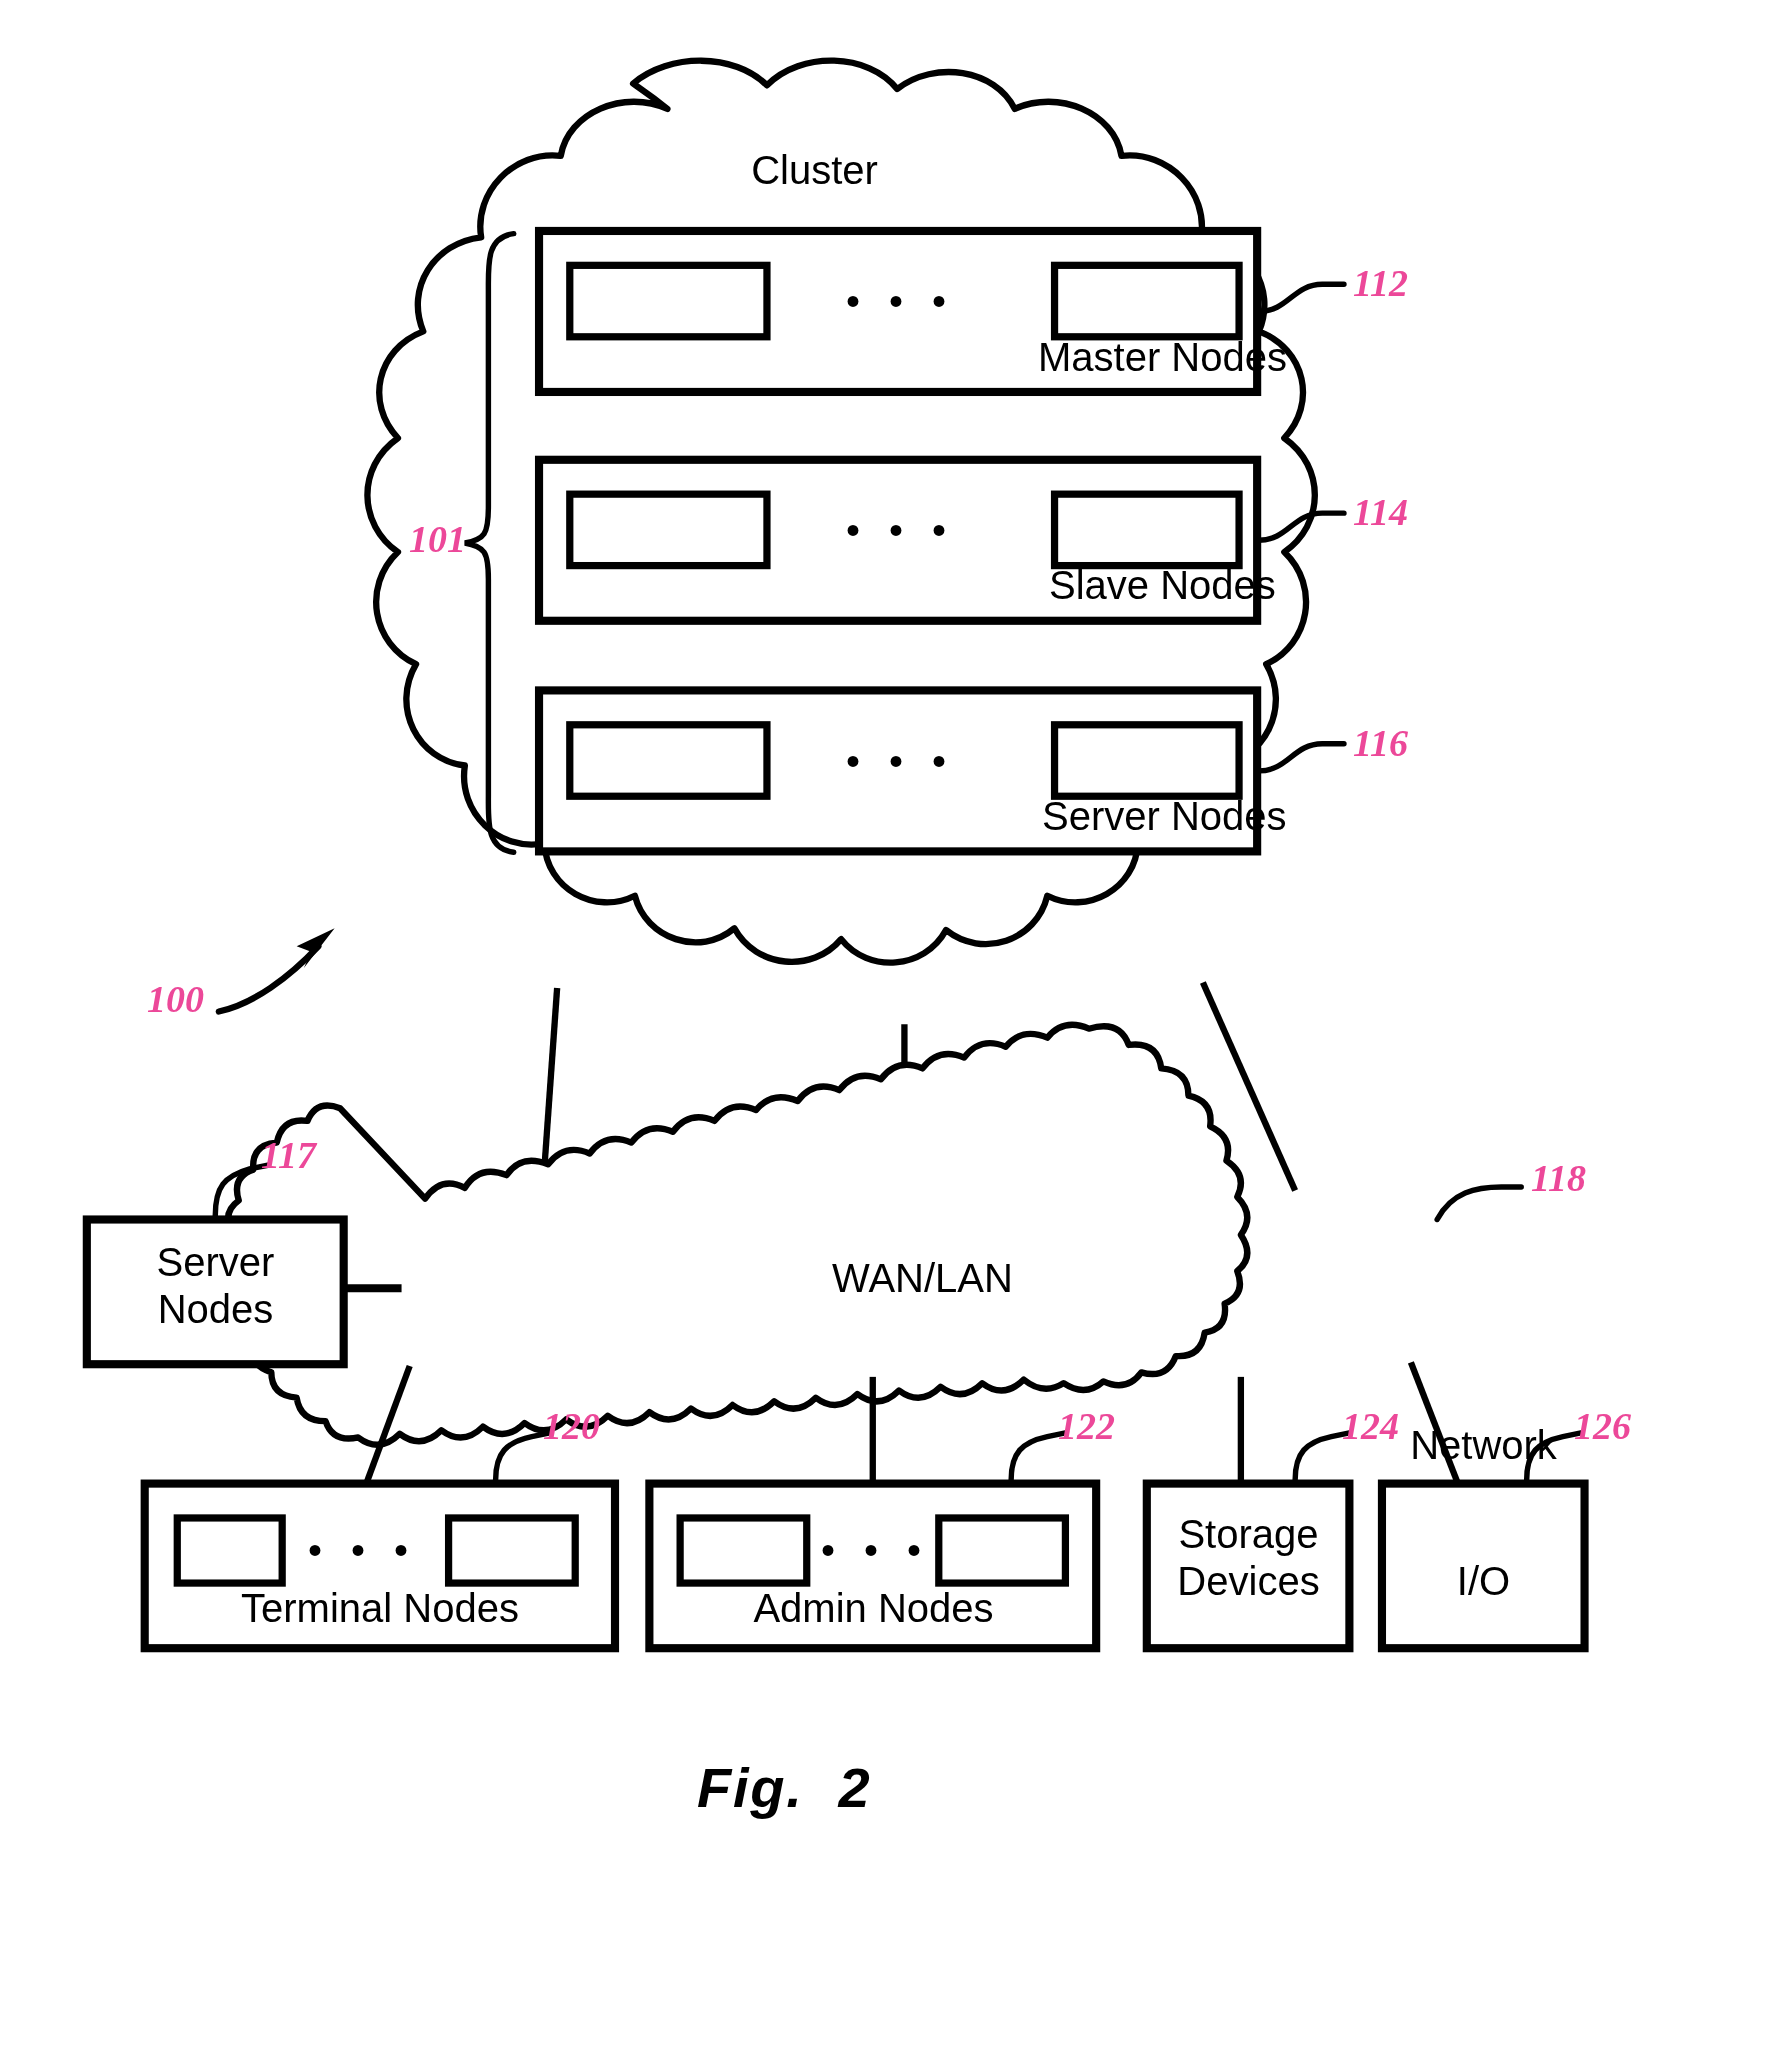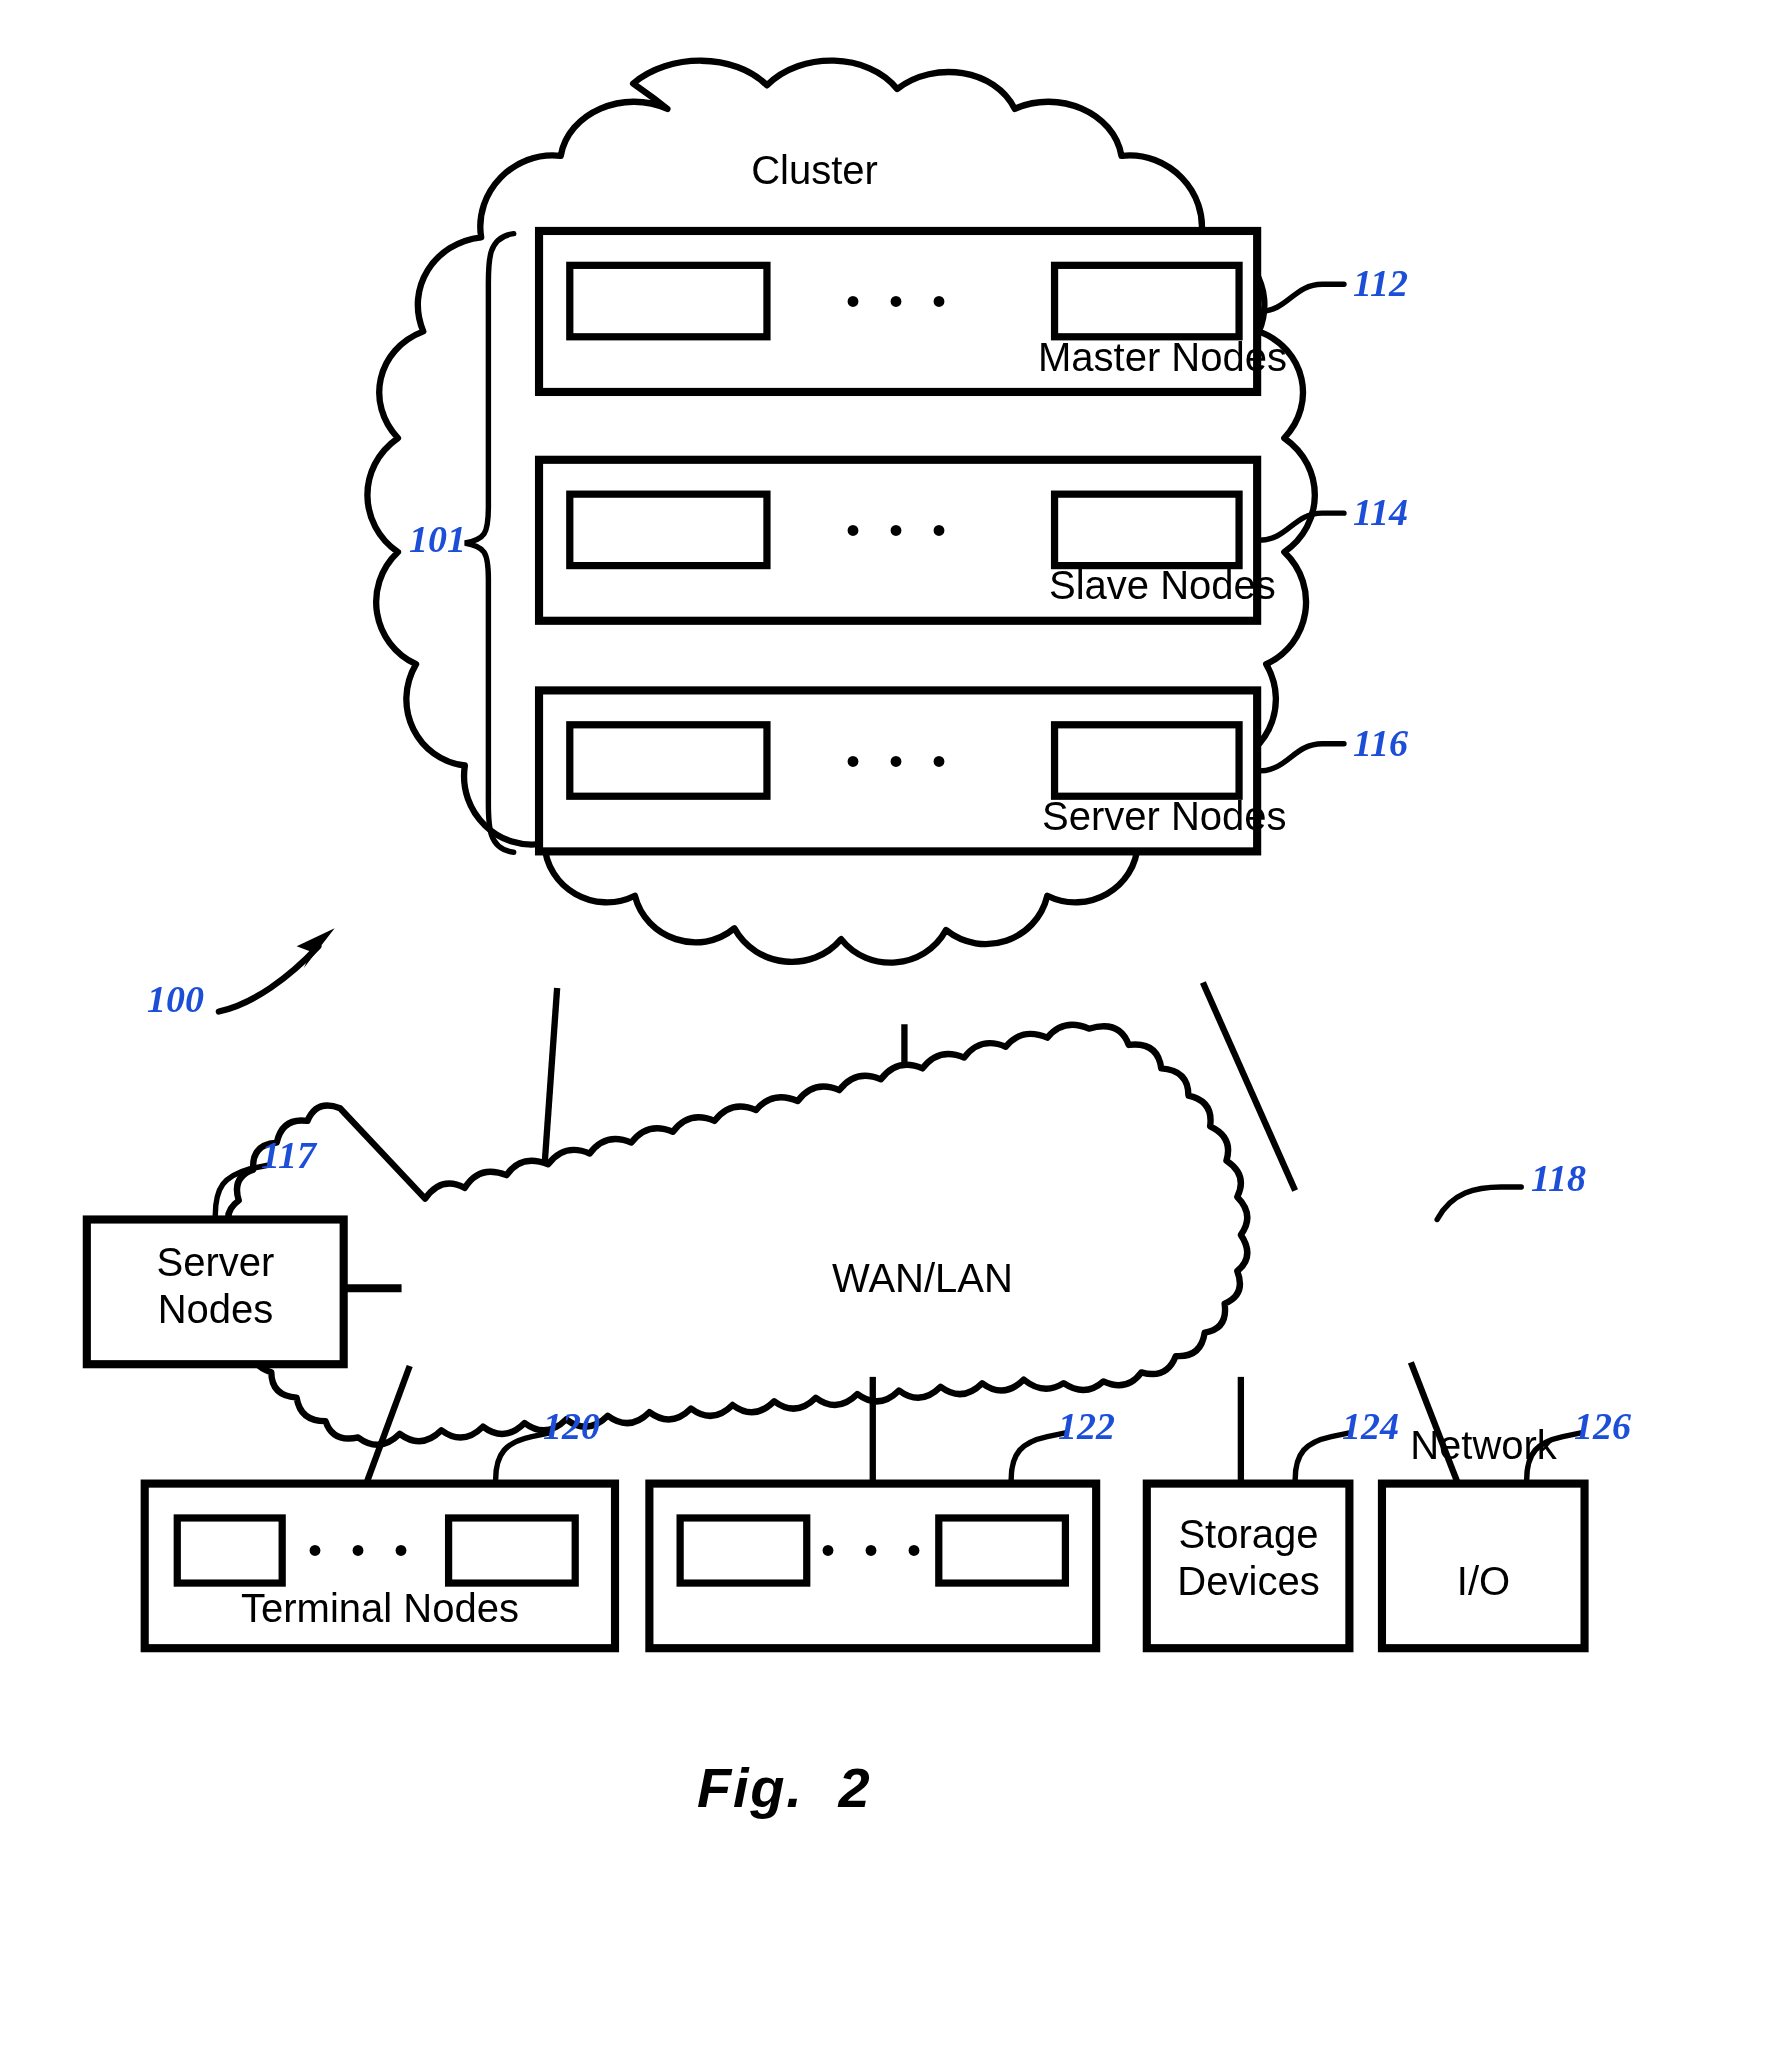--- a/index.html
+++ b/index.html
@@ -43,7 +43,7 @@
     font-style: italic;
     font-weight: bold;
     font-size: 38px;
-    color: #1d4ed8;
+    color: #ec4899;
     text-align: right;
   }
   .figcap {

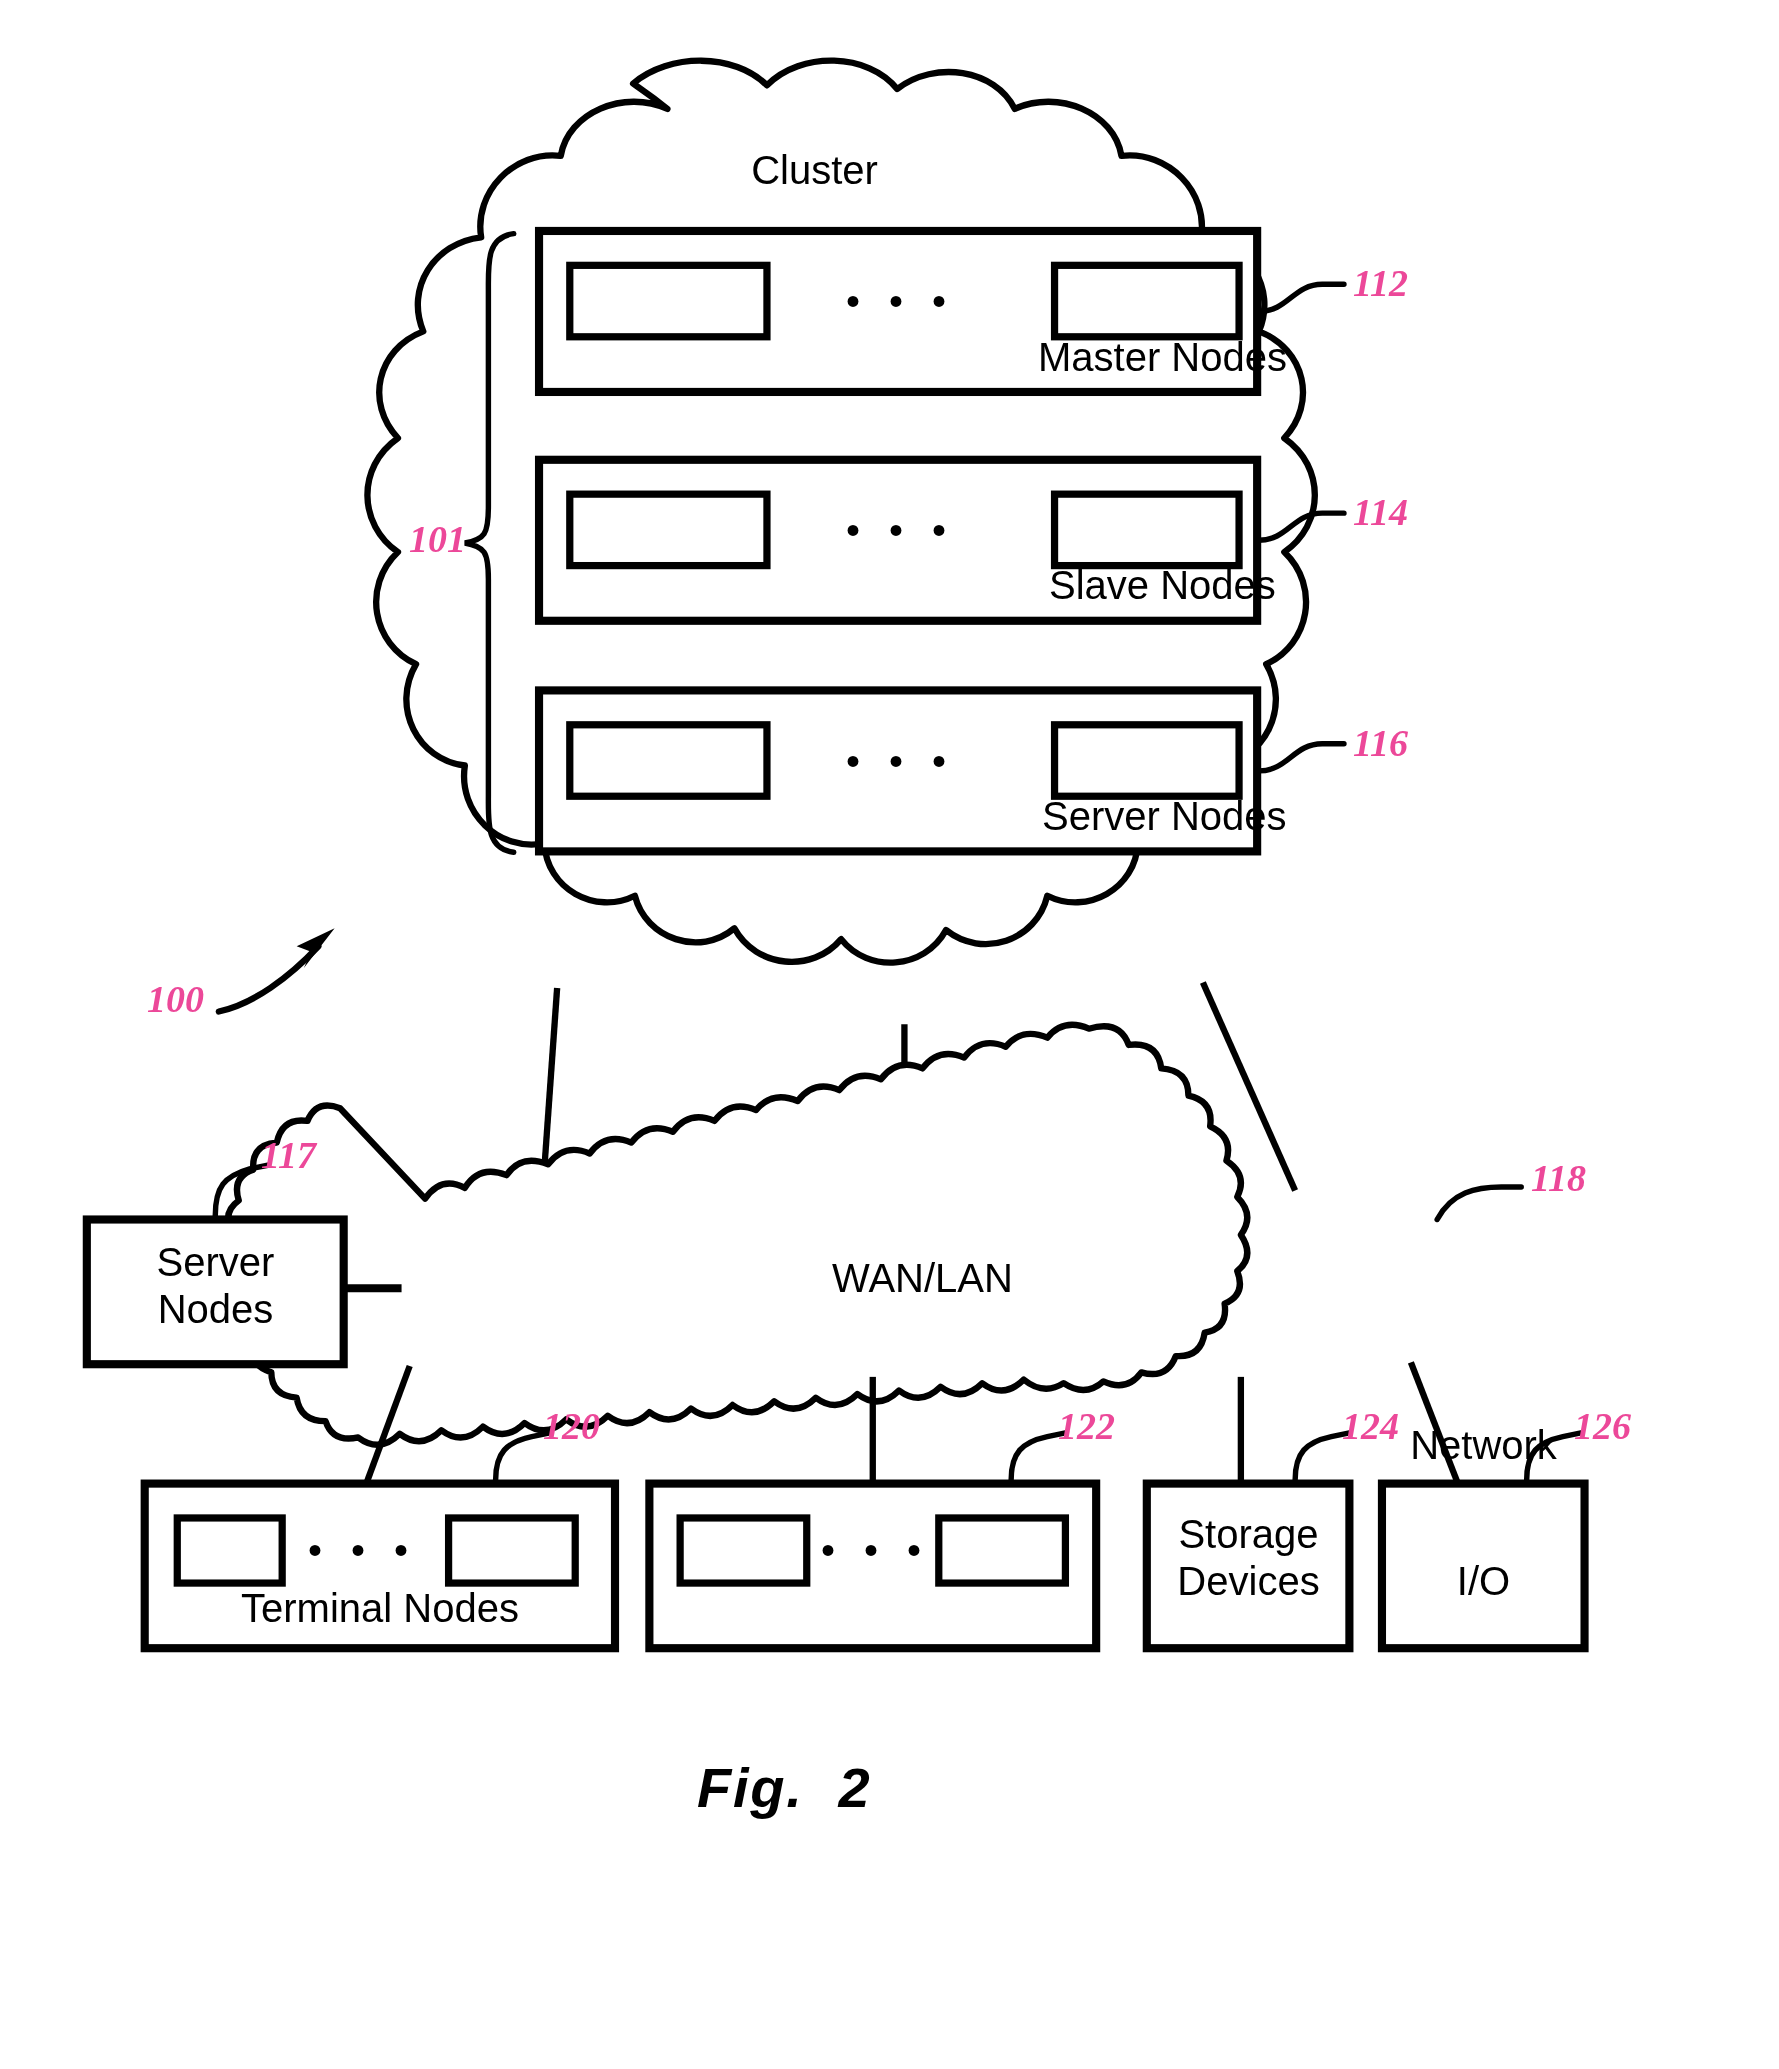--- a/index.html
+++ b/index.html
@@ -199,6 +199,7 @@
   <div class="refnum" style="left:543px; top:1404px;font-style:italic;">120</div>
 
   <div class="lbl center" style="left:812px; top:1529px; width:127px; font-size:40px; letter-spacing:9px;">• • •</div>
+  <div class="lbl center" style="left:650px; top:1587px; width:447px;">Admin Nodes</div>
   <div class="refnum" style="left:1058px; top:1404px;">122</div>
 
   <div class="lbl center" style="left:1147px; top:1513px; width:203px;">Storage</div>

